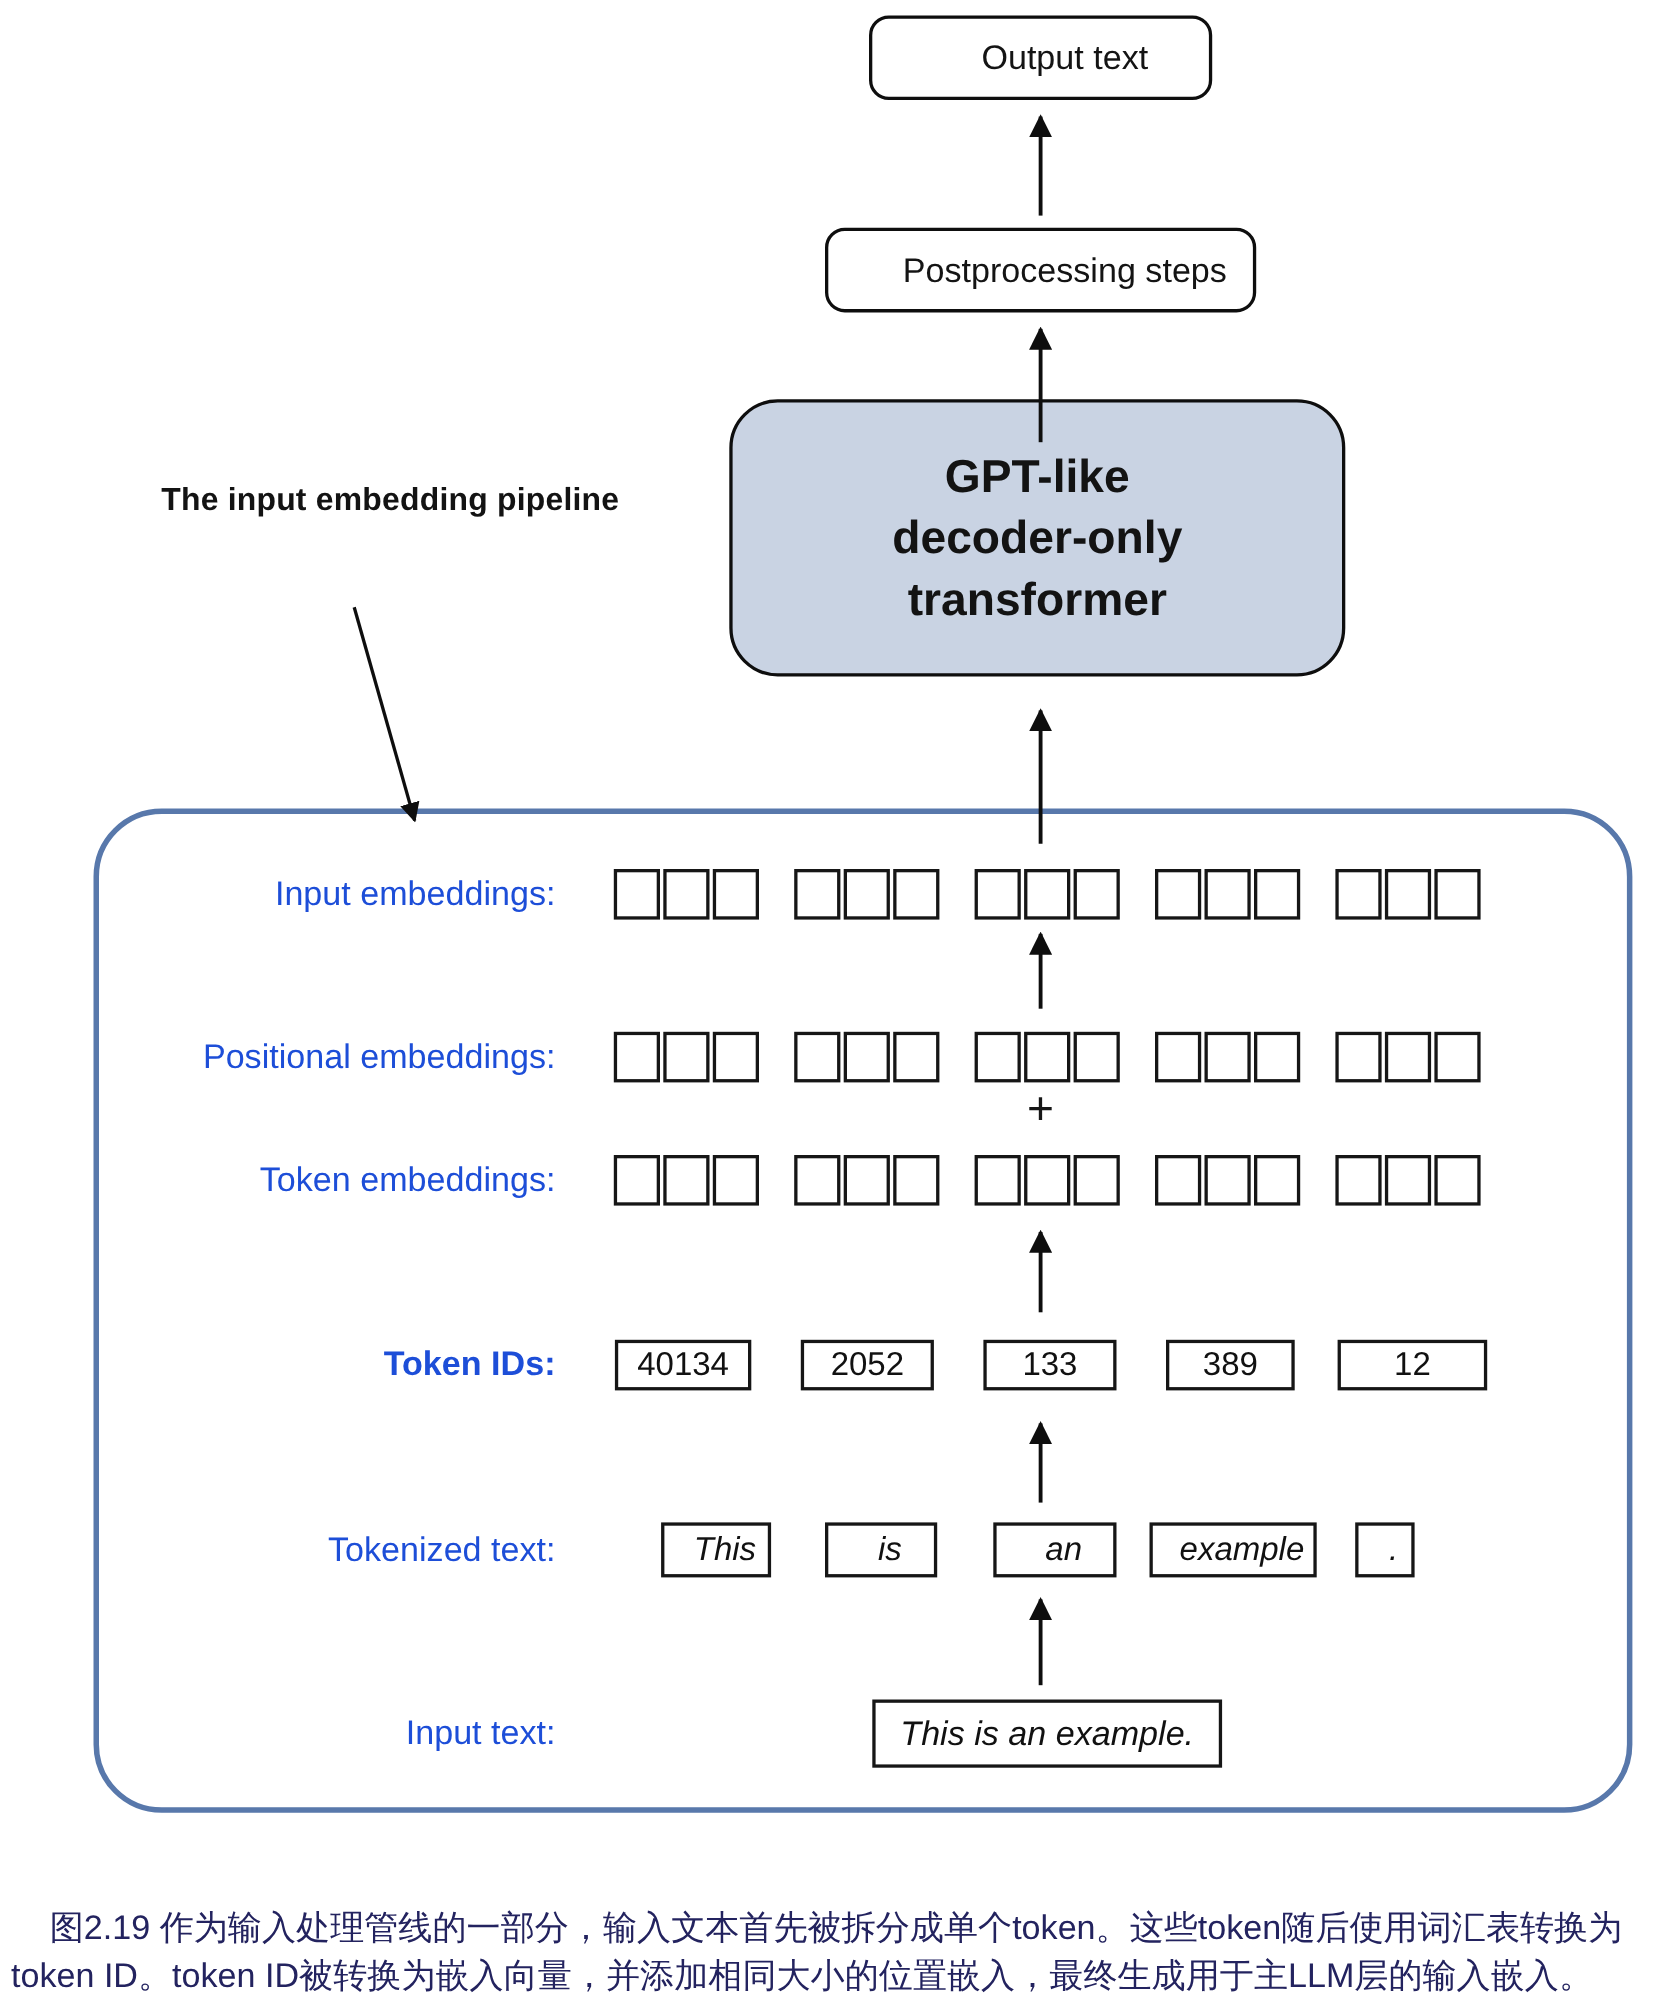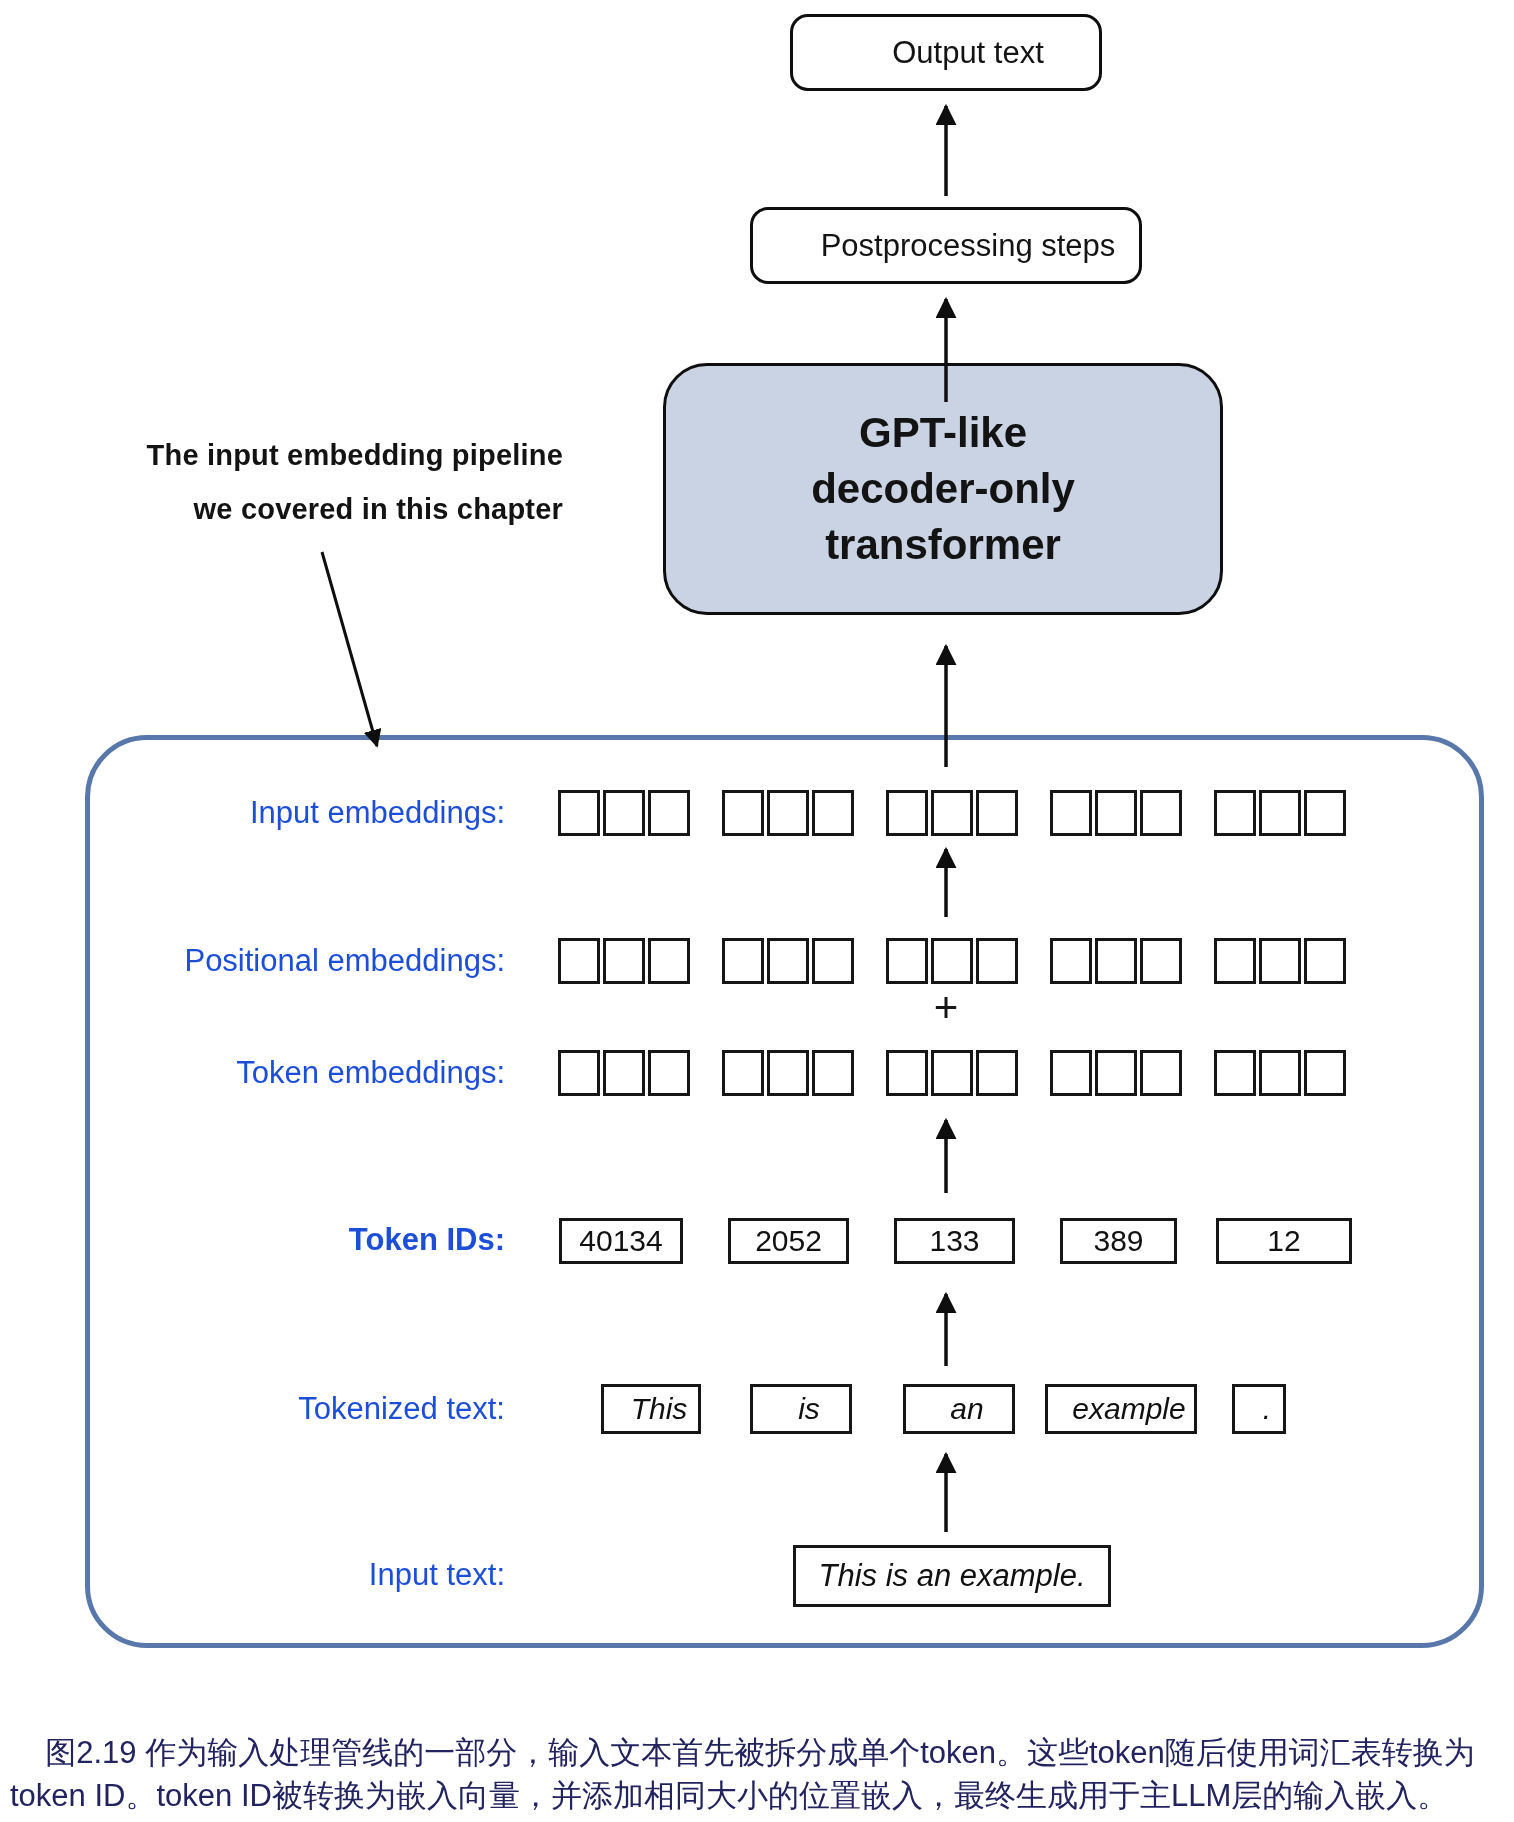--- a/index.html
+++ b/index.html
@@ -73,7 +73,6 @@
 
   <div class="annotation">
     <div>The input embedding pipeline</div>
-    <div>we covered in this chapter</div>
   </div>
 
   <div class="pipeline" style="left:85px; top:735px; width:1399px; height:913px;"></div>

